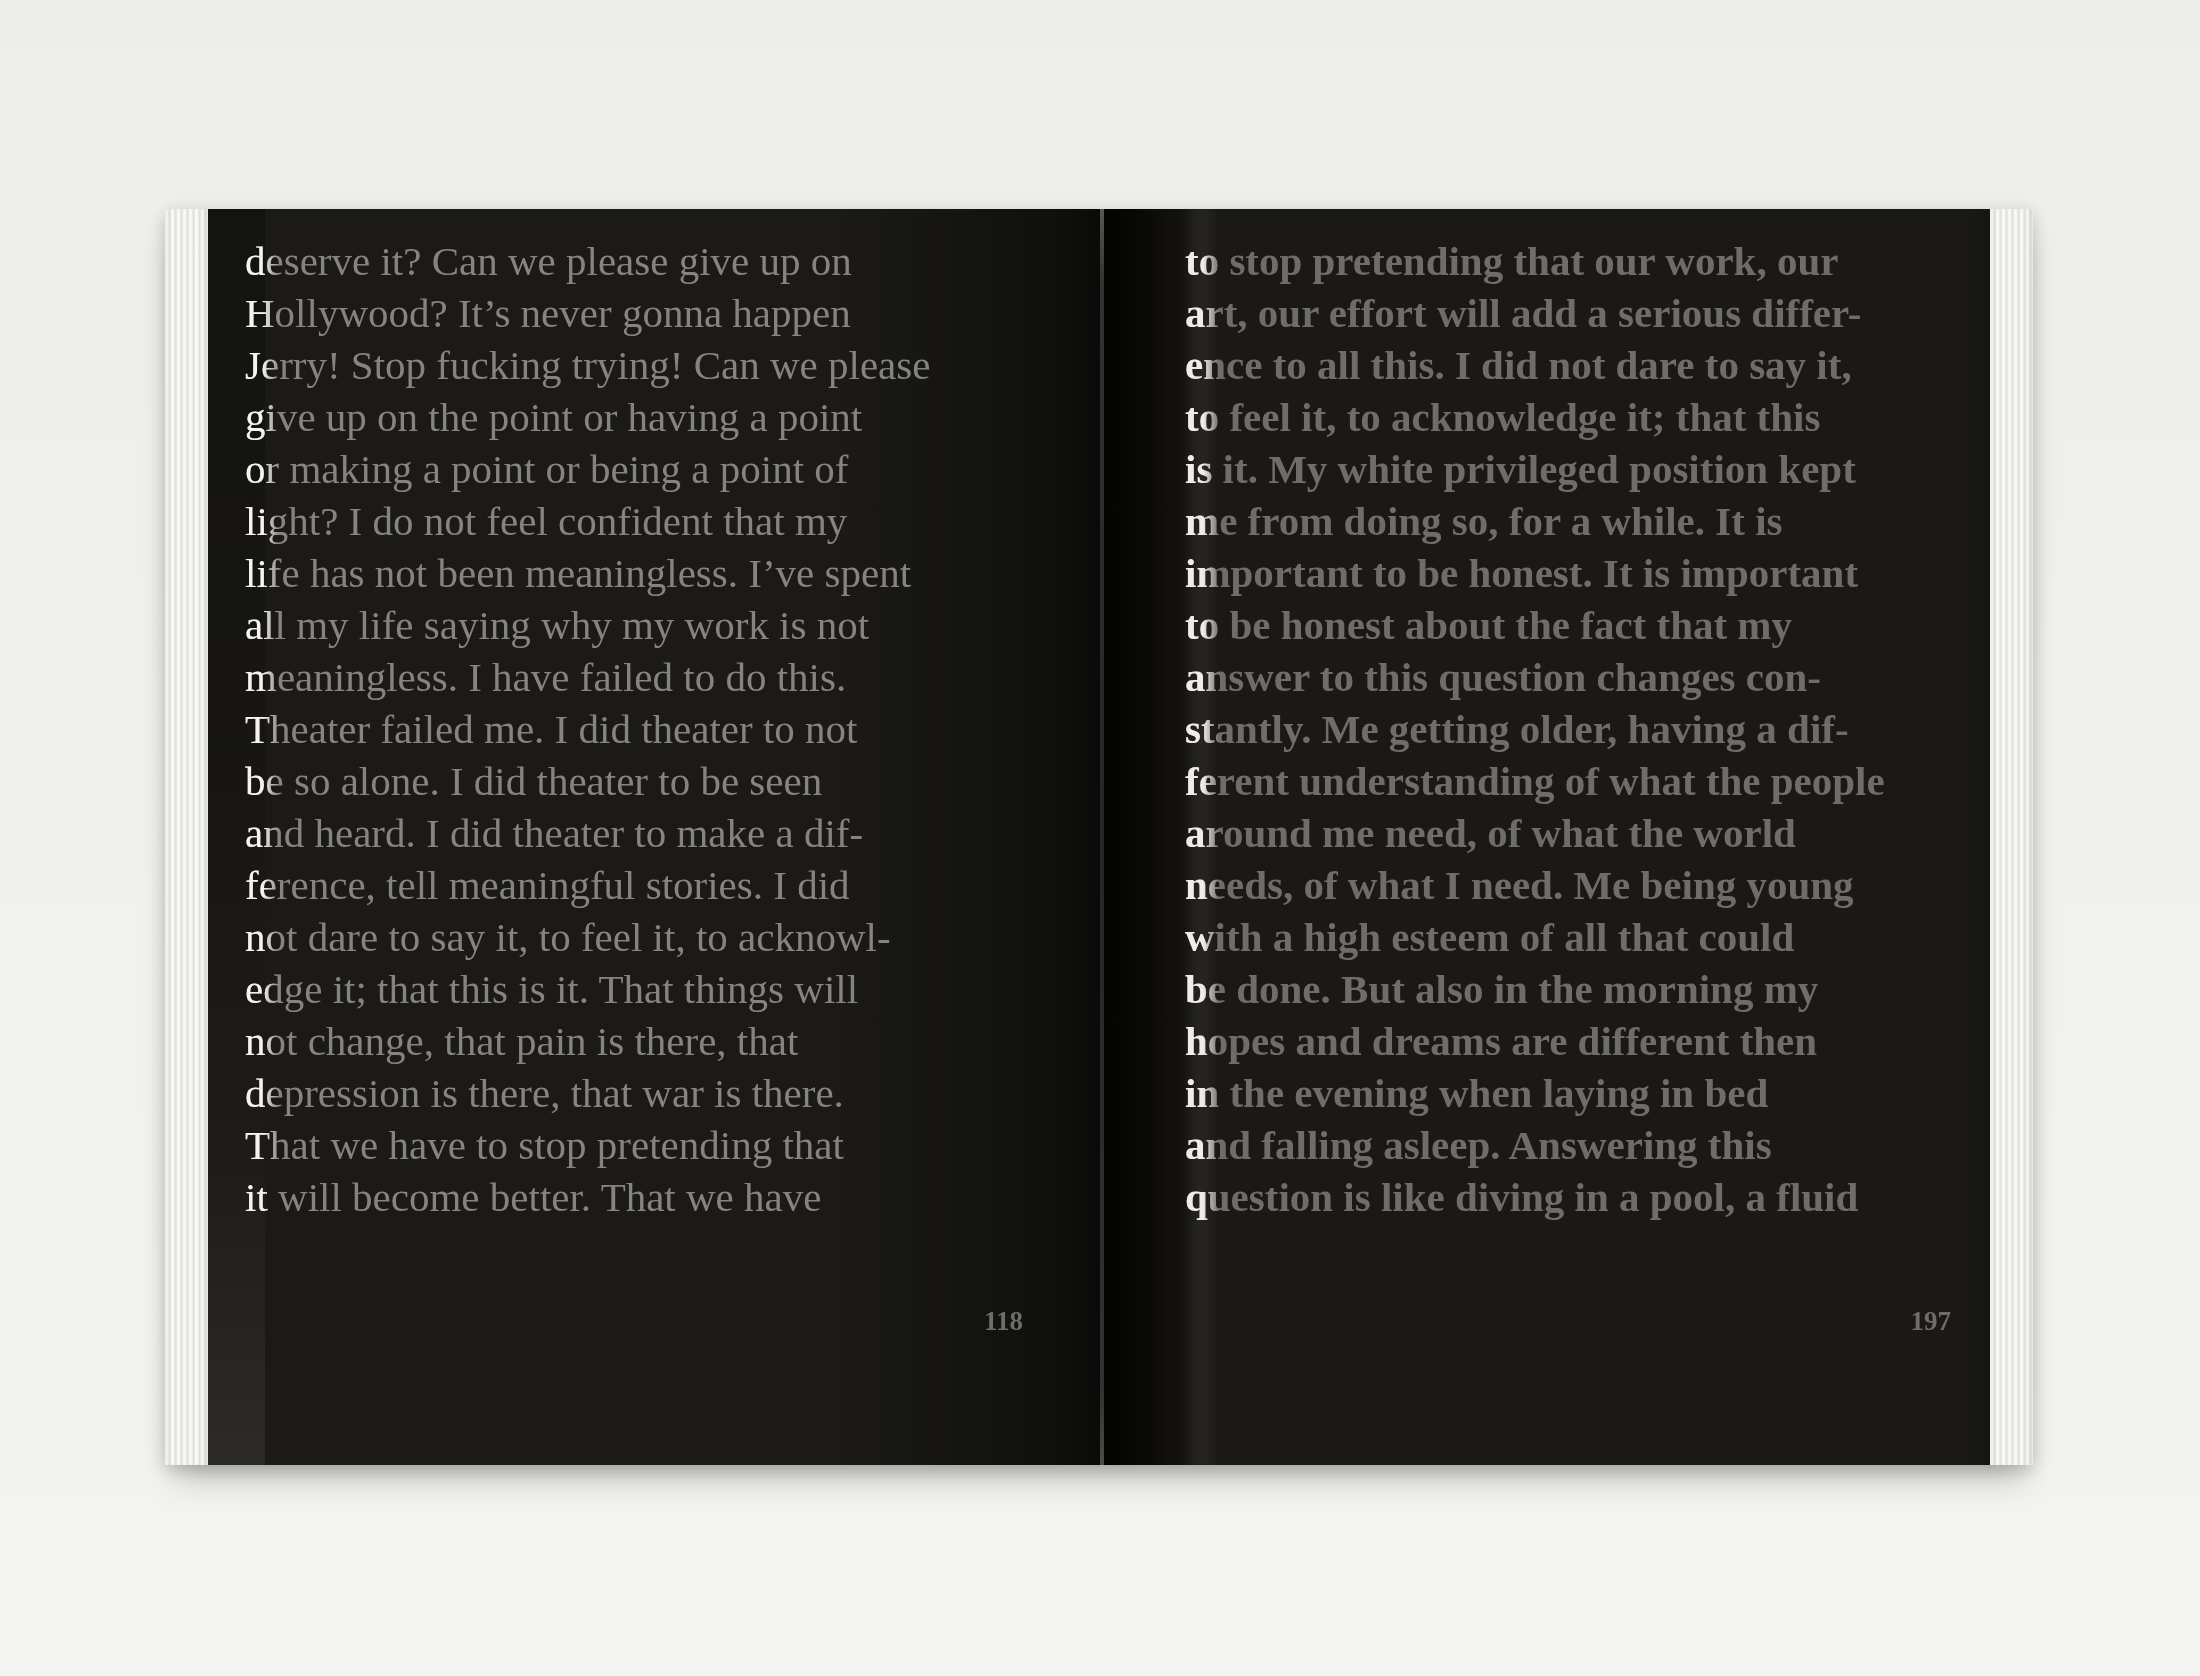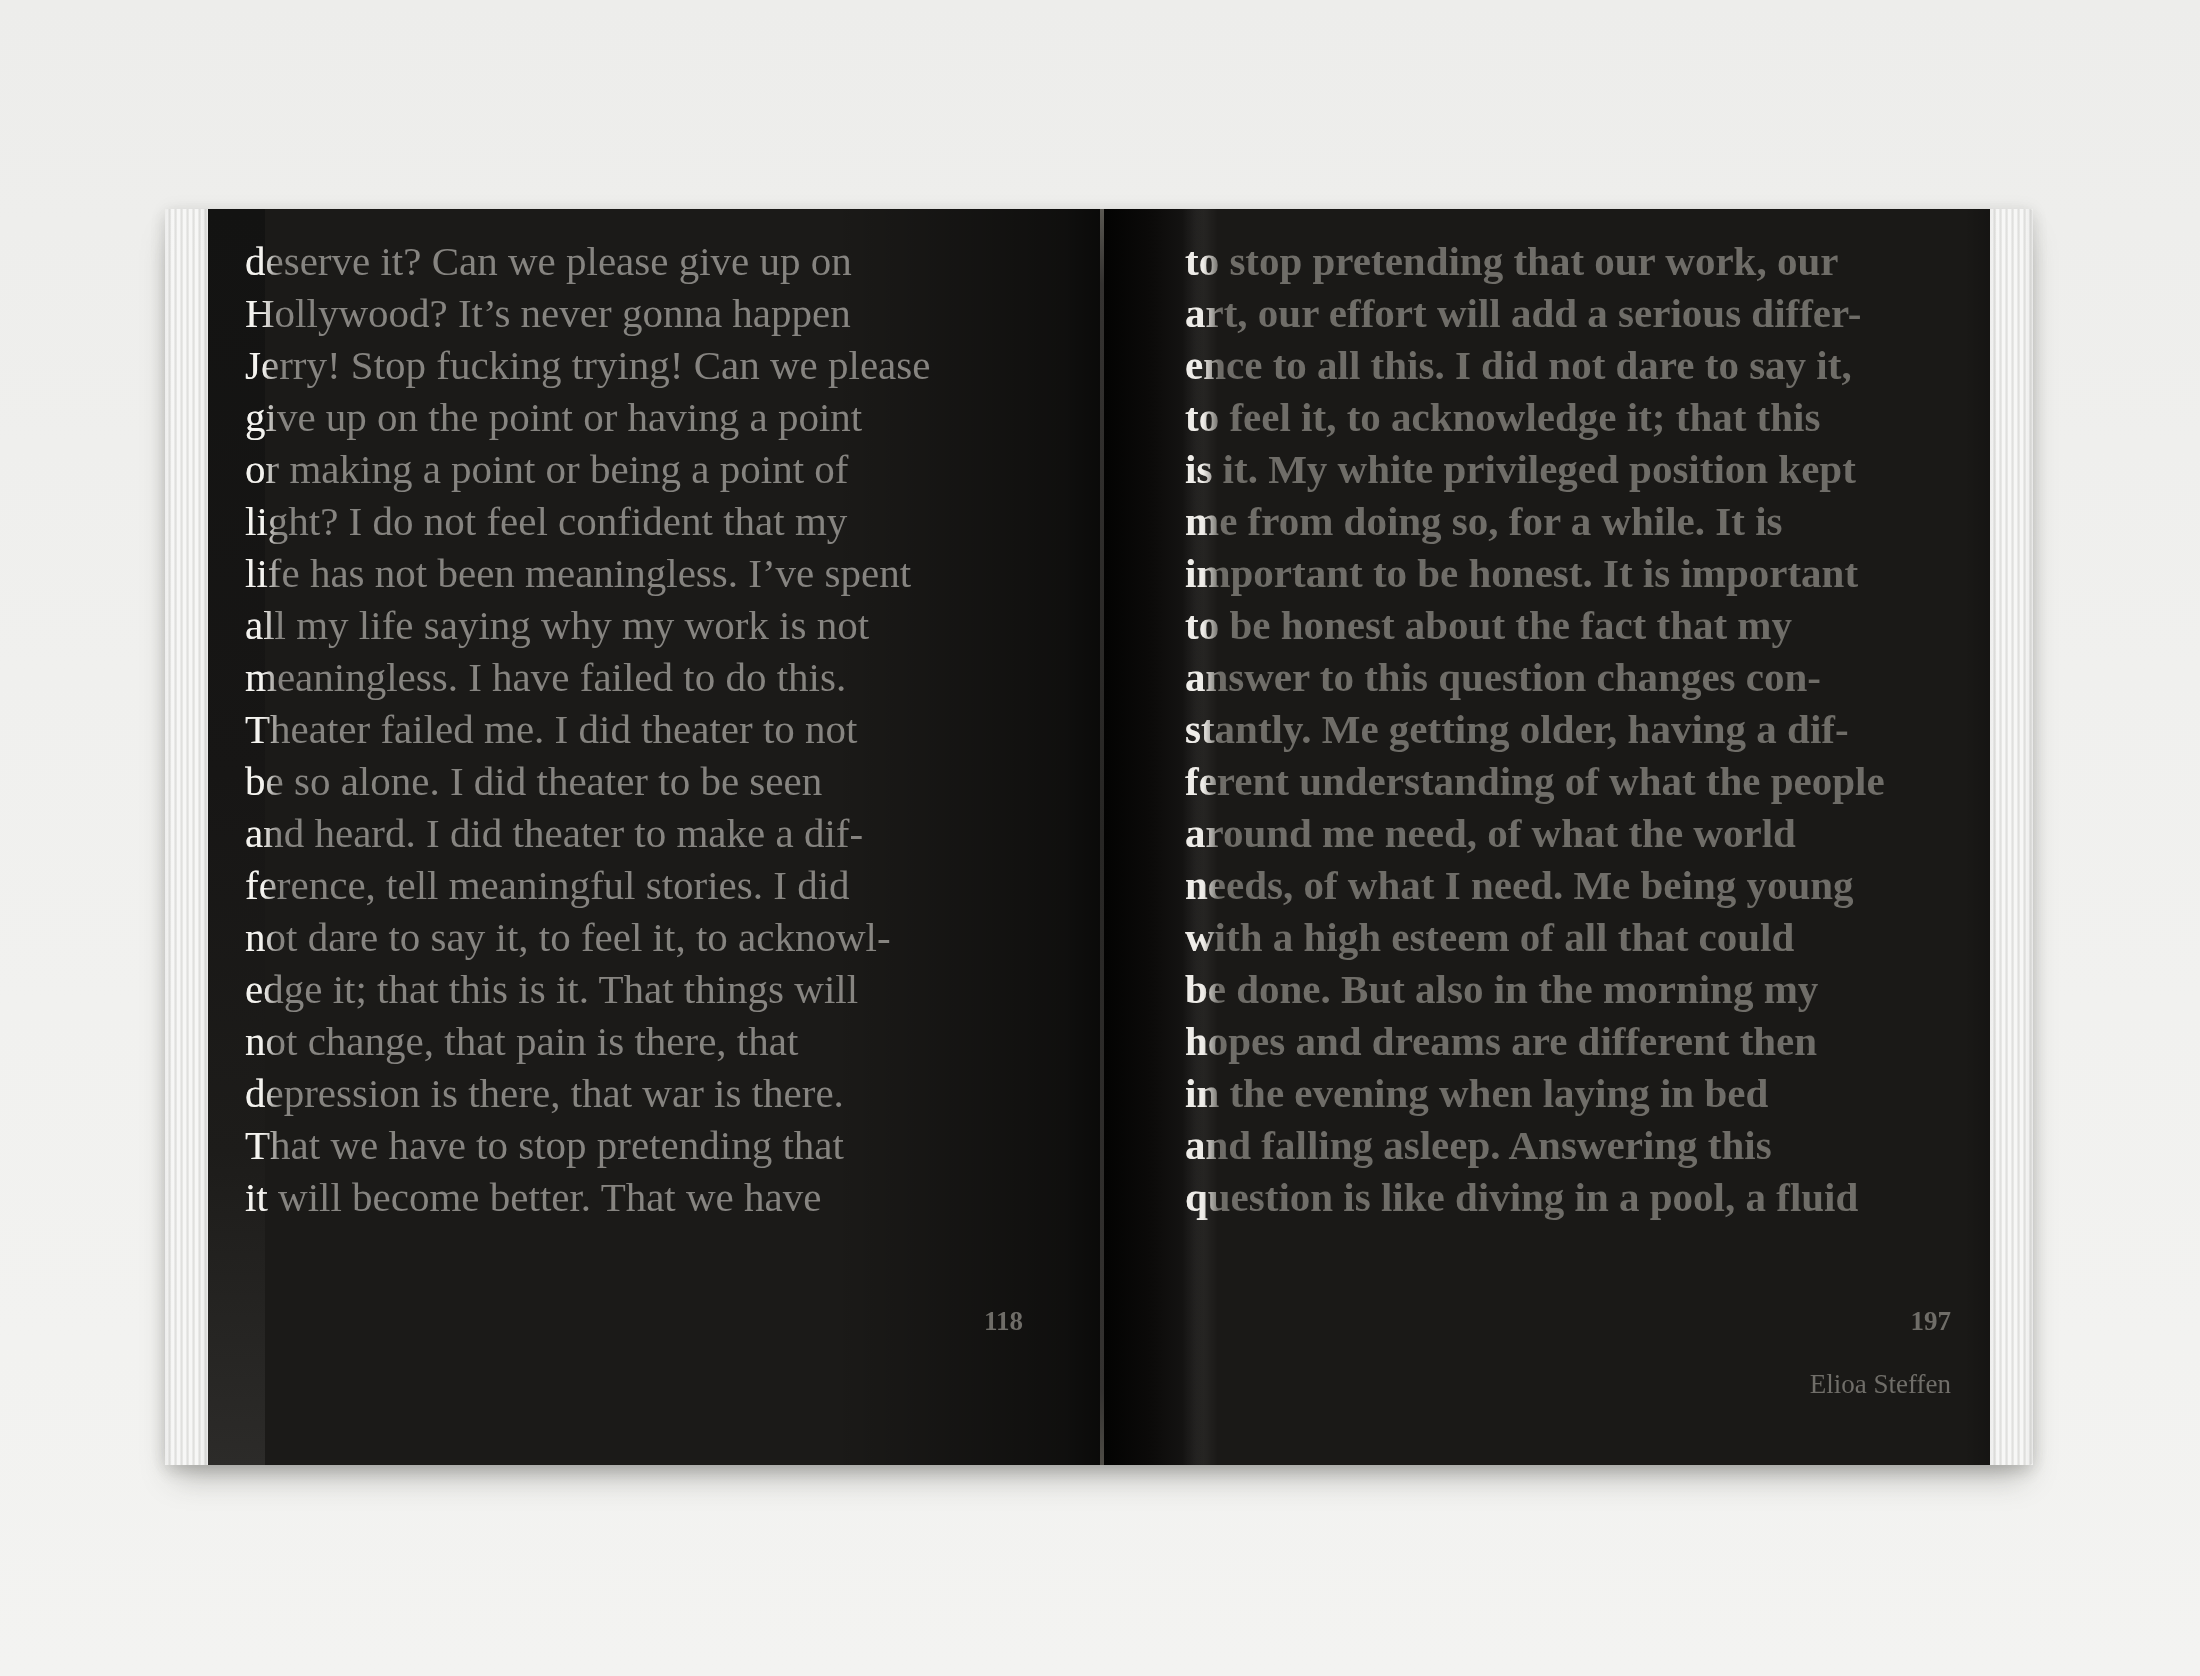--- a/index.html
+++ b/index.html
@@ -118,7 +118,6 @@
       </div>
     <div class="pagenum">197</div>
     <div class="footer">
-      <div>Elioa Steffen</div>
     </div>
   </div>
 

